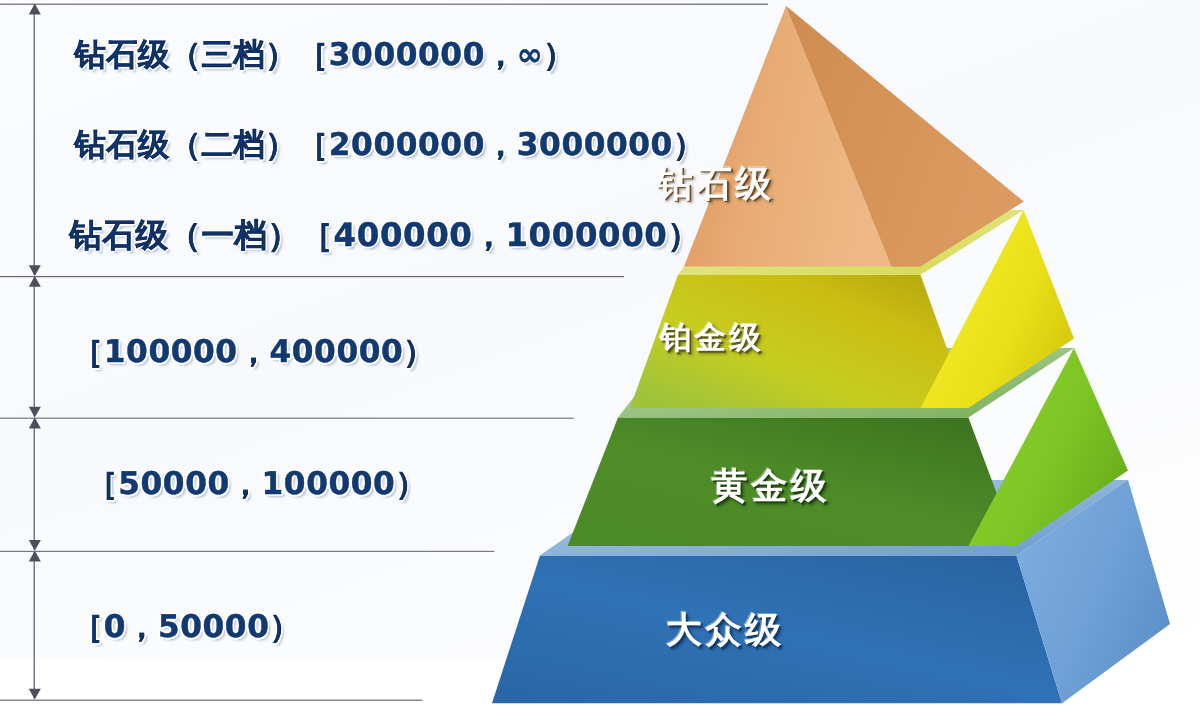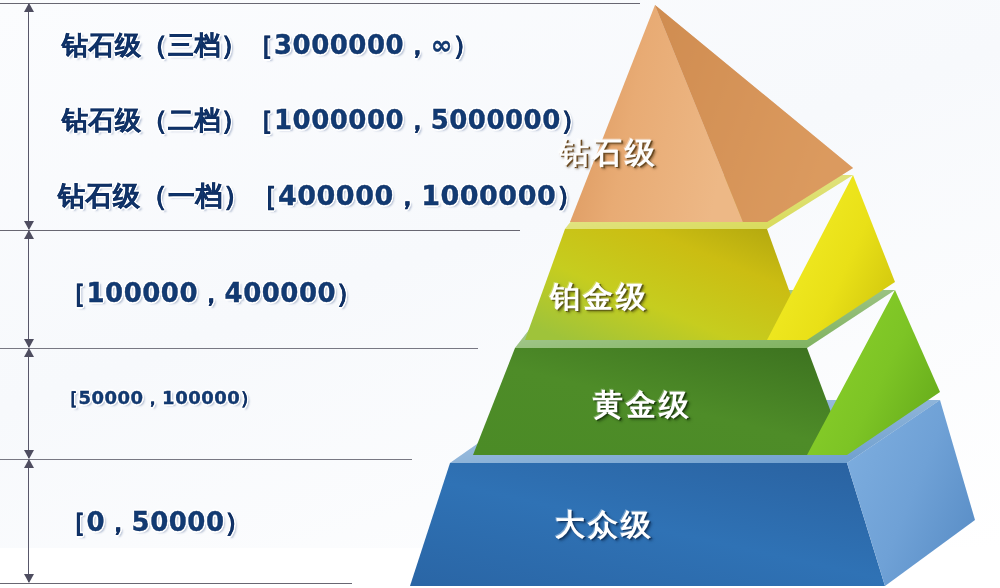--- a/index.html
+++ b/index.html
@@ -128,7 +128,7 @@
   </div>
 
   <div class="rangelbl r1">钻石级（三档）［3000000，∞）</div>
-  <div class="rangelbl r2">钻石级（二档）［1000000，5000000）</div>
+  <div class="rangelbl r2">钻石级（二档）［2000000，3000000）</div>
   <div class="rangelbl r3">钻石级（一档）［400000，1000000）</div>
   <div class="rangelbl r4">［100000，400000）</div>
   <div class="rangelbl r5">［50000，100000）</div>

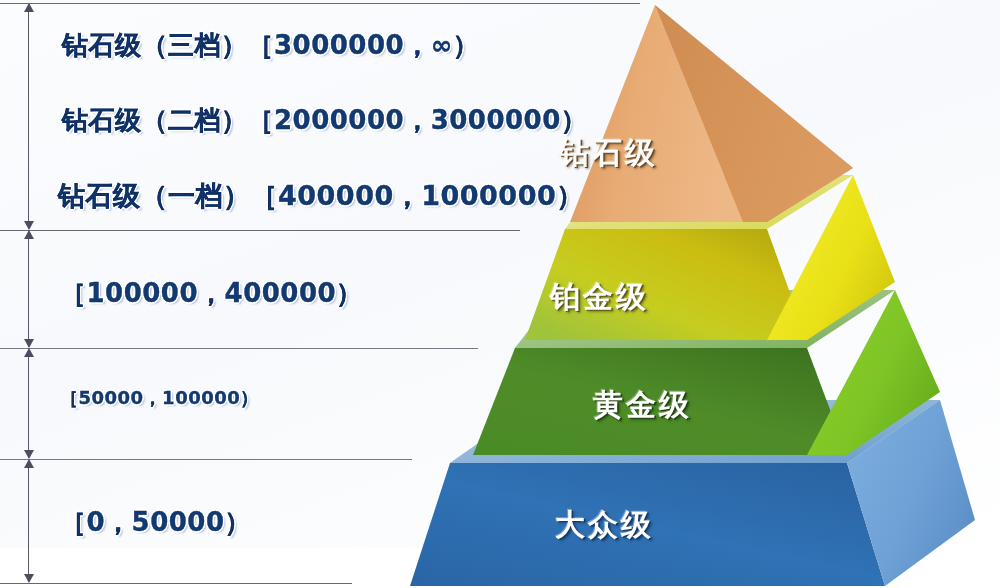--- a/index.html
+++ b/index.html
@@ -92,7 +92,7 @@
       1.4px 1.4px 0 #123a69, 2.4px 2.4px 2.6px rgba(10,35,70,.55),
       -1px -1px 0 rgba(255,255,255,.35);
   }
-  .lbl-diamond {left:204px;top:133px;font-size:30px;text-align:right;}
+  .lbl-diamond {left:192px;top:133px;font-size:30px;text-align:right;}
   .lbl-platinum{left:195px;top:277px;font-size:30px;}
   .lbl-gold    {left:196px;top:385px;font-size:30px;margin-left:42px;}
   .lbl-mass    {left:200px;top:505px;font-size:30px;}

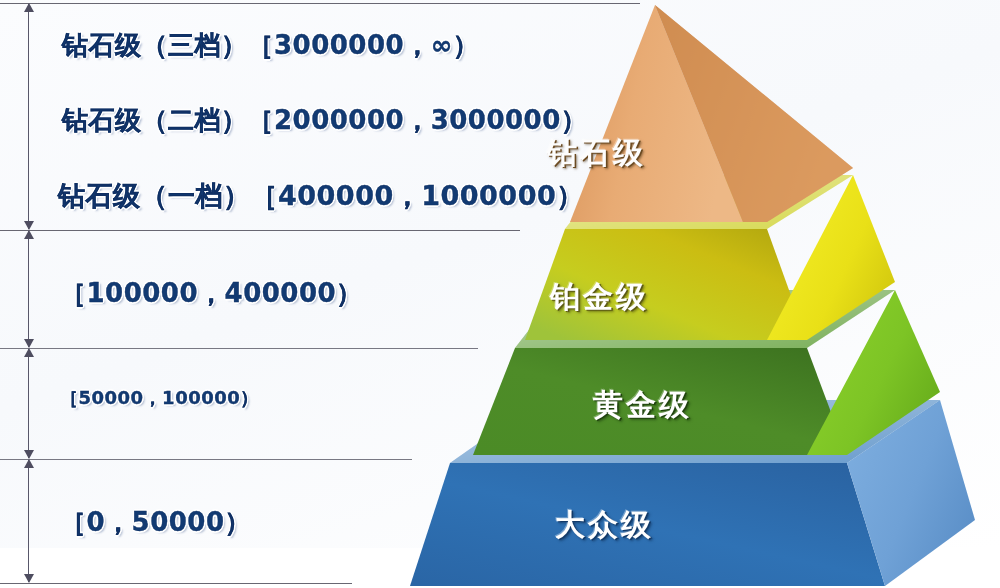--- a/index.html
+++ b/index.html
@@ -93,7 +93,7 @@
       -1px -1px 0 rgba(255,255,255,.35);
   }
   .lbl-diamond {left:192px;top:133px;font-size:30px;text-align:right;}
-  .lbl-platinum{left:195px;top:277px;font-size:30px;}
+  .lbl-platinum{left:195px;top:264px;font-size:26px;}
   .lbl-gold    {left:196px;top:385px;font-size:30px;margin-left:42px;}
   .lbl-mass    {left:200px;top:505px;font-size:30px;}
 </style>

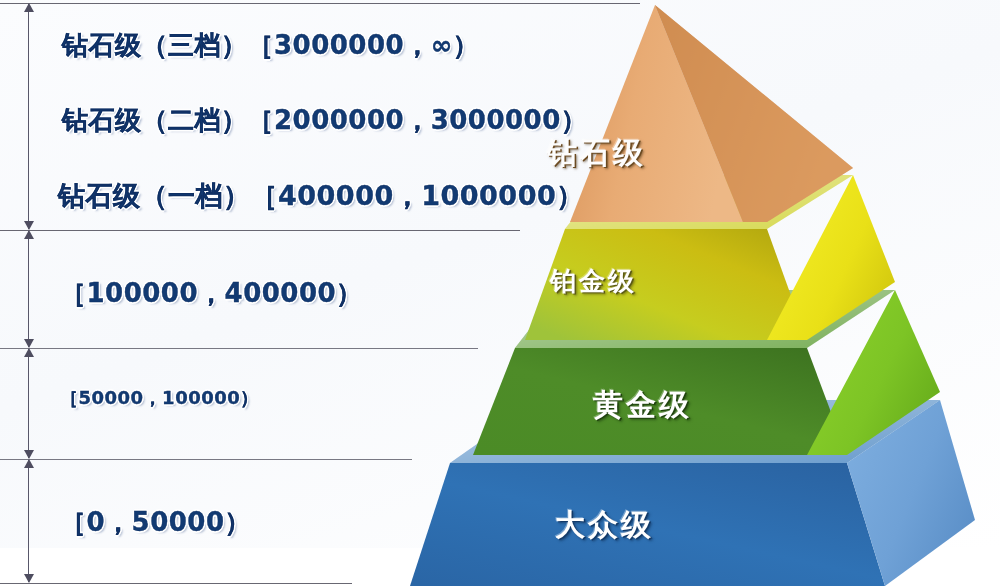--- a/index.html
+++ b/index.html
@@ -54,7 +54,7 @@
   .r2{left:62px;top:103px;font-size:26px;}
   .r3{left:58px;top:178px;font-size:27px;}
   .r4{left:60px;top:276px;font-size:26px;}
-  .r5{left:60px;top:386px;font-size:18px;}
+  .r5{left:72px;top:386px;font-size:26px;}
   .r6{left:60px;top:505px;font-size:26px;}
 
   

